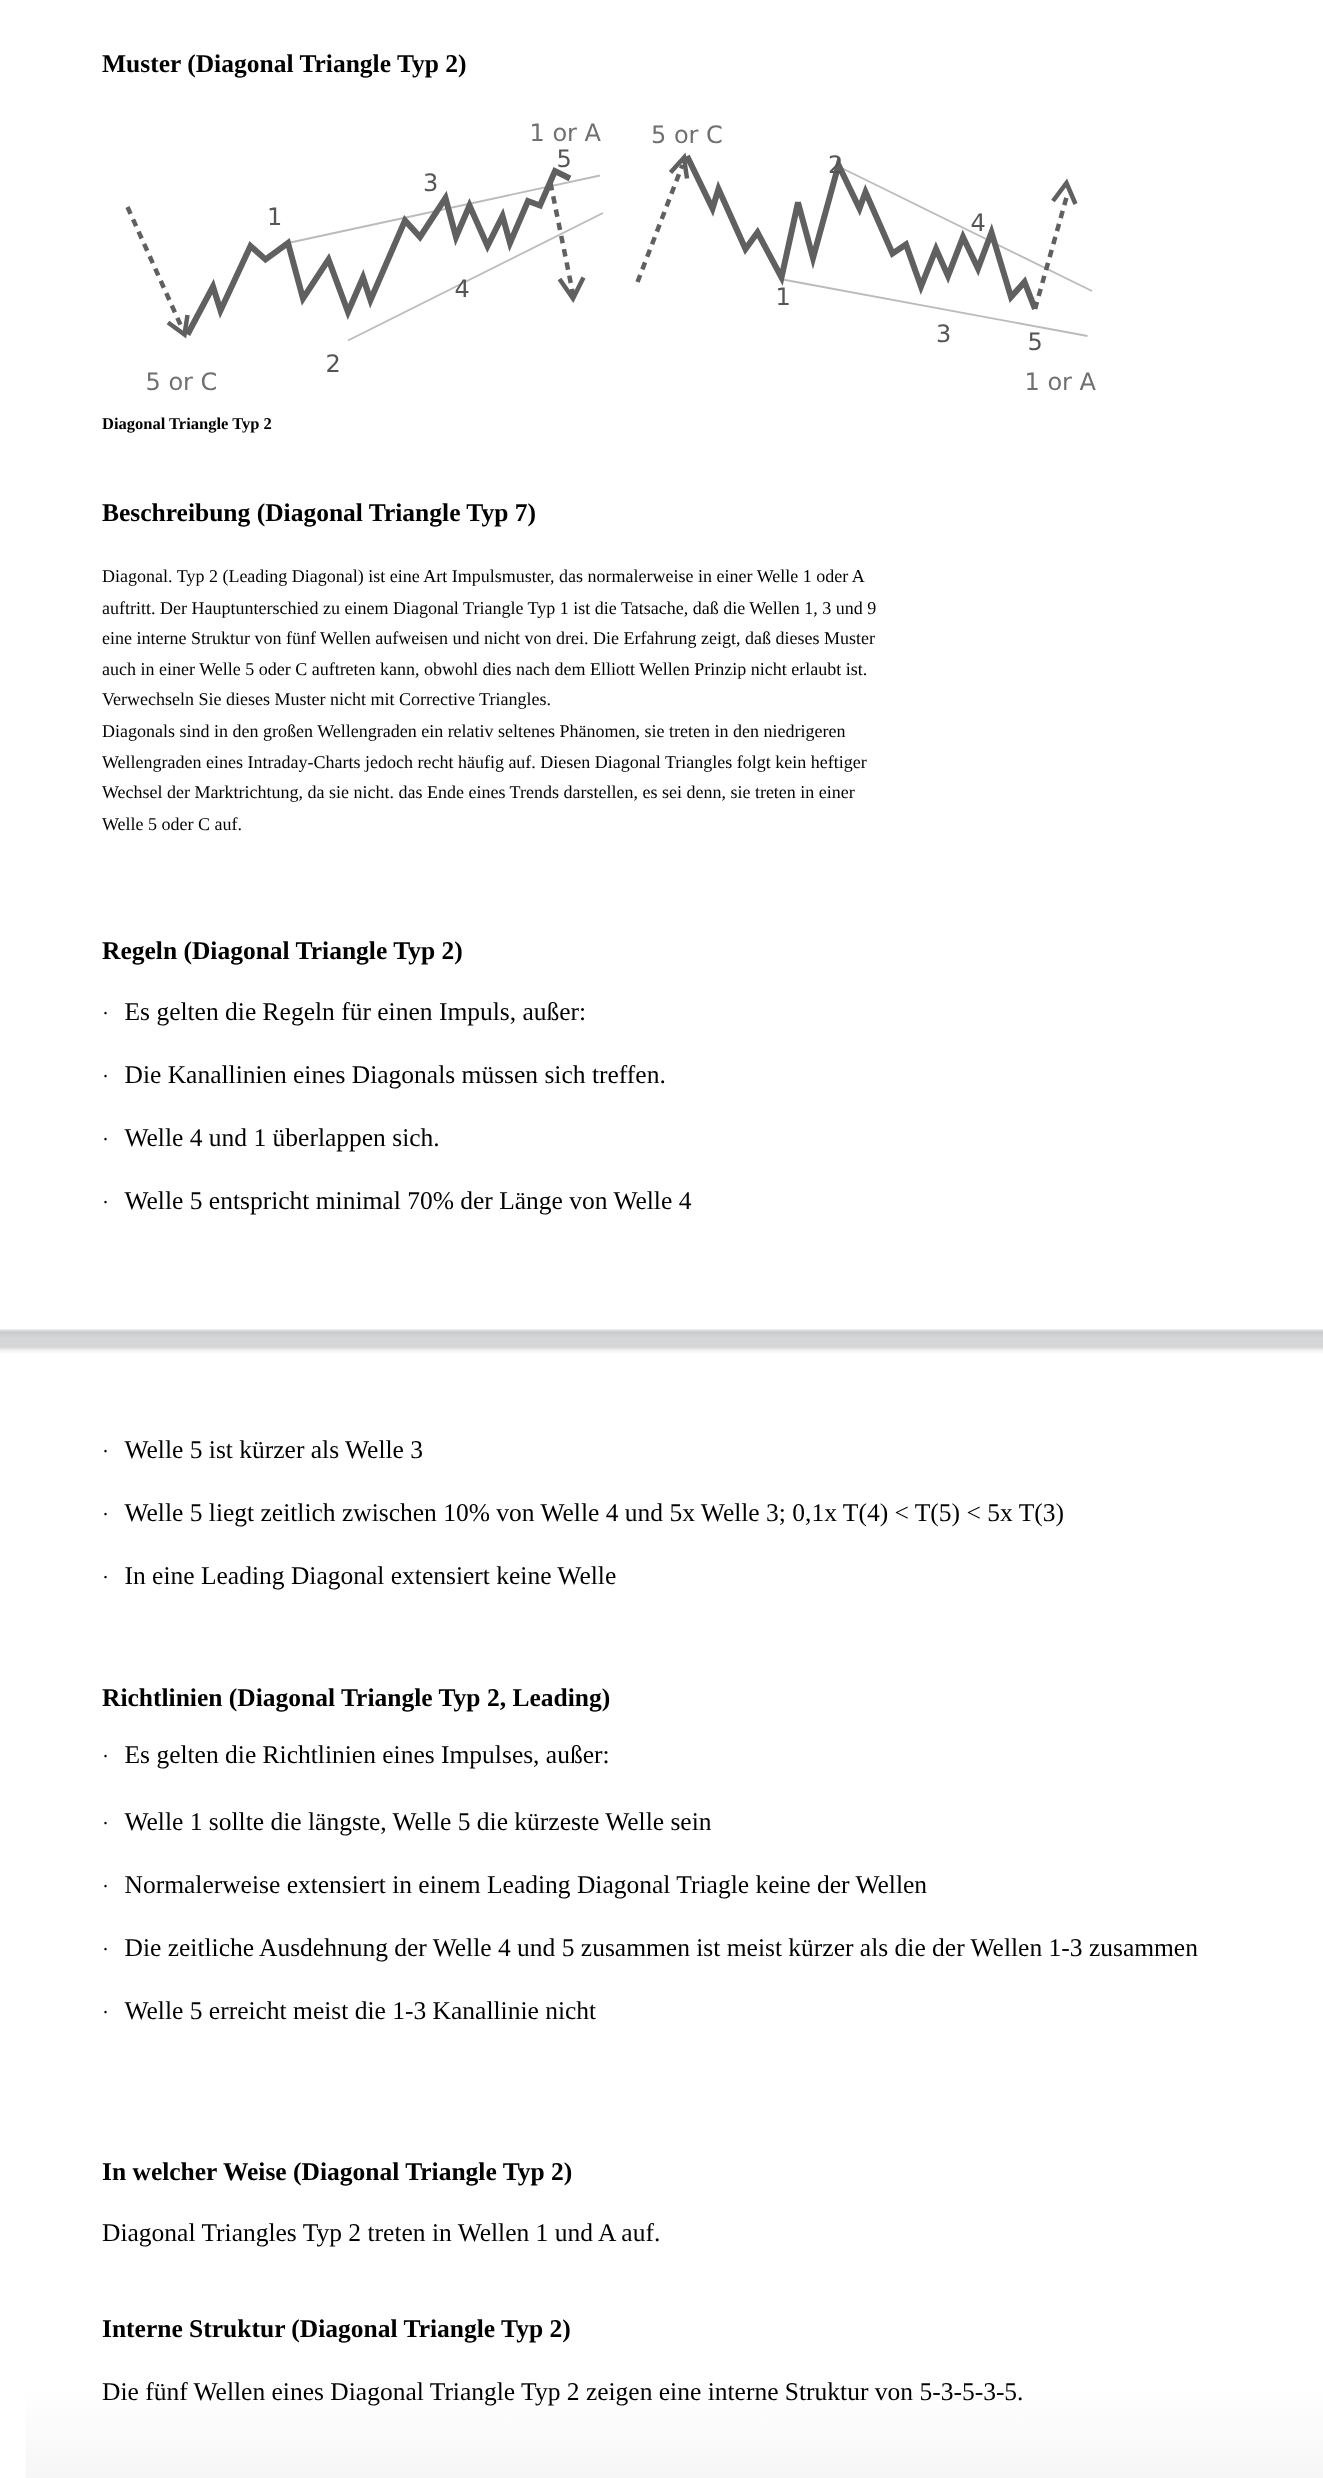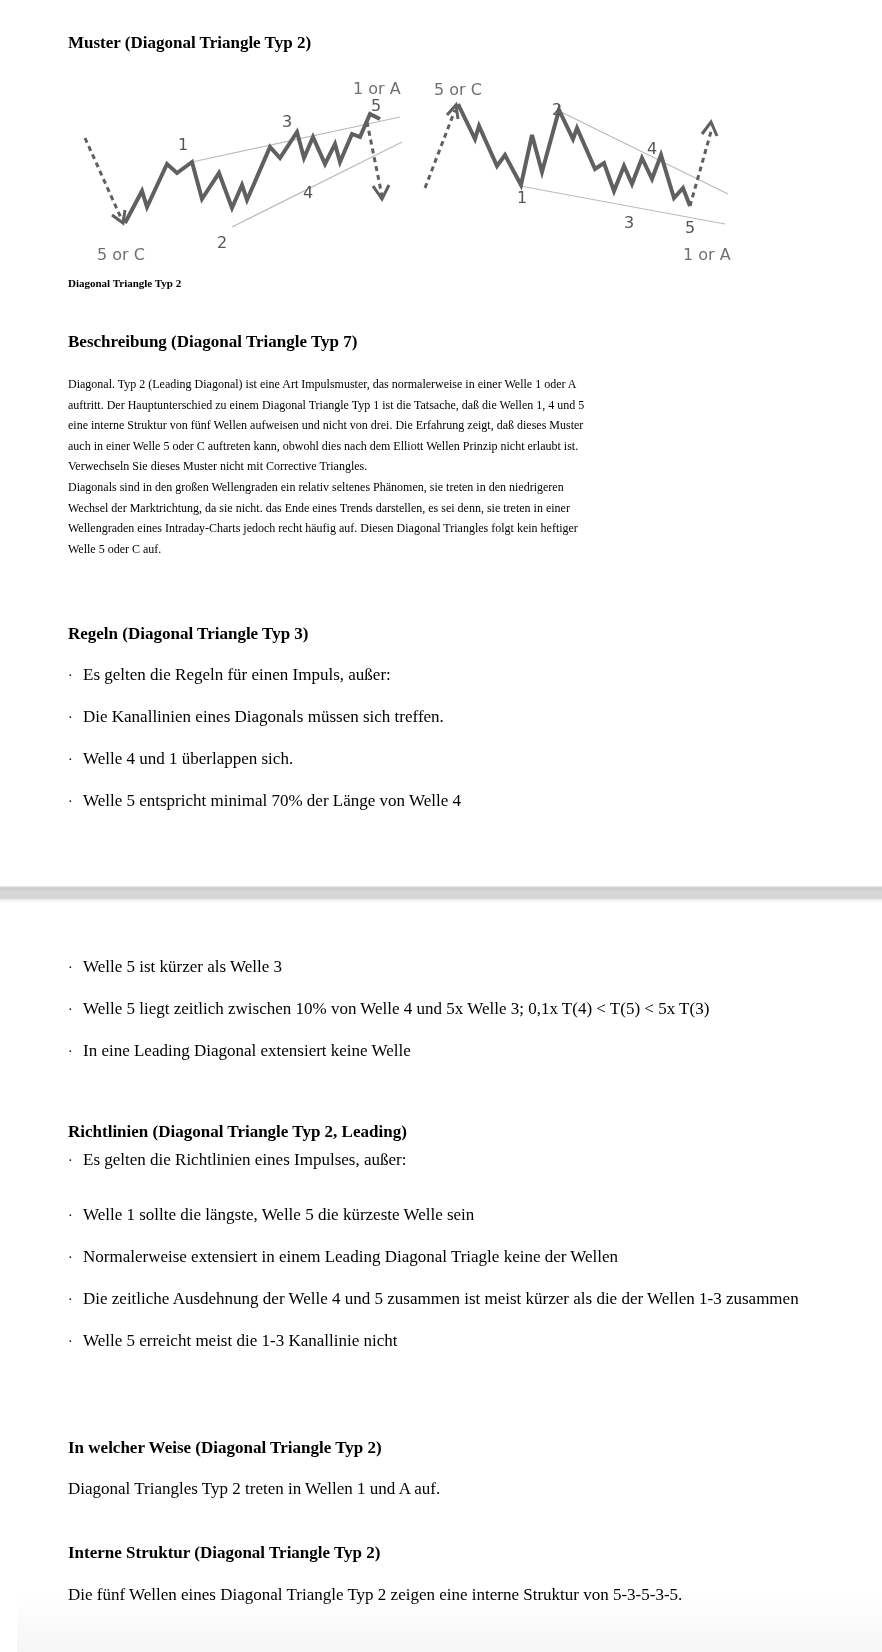--- a/index.html
+++ b/index.html
@@ -74,7 +74,7 @@
   <h2 class="h" style="top:332px">Beschreibung (Diagonal Triangle Typ 7)</h2>
   <div class="para" style="top:374px">
     <div>Diagonal. Typ 2 (Leading Diagonal) ist eine Art Impulsmuster, das normalerweise in einer Welle 1 oder A</div>
-    <div>auftritt. Der Hauptunterschied zu einem Diagonal Triangle Typ 1 ist die Tatsache, daß die Wellen 1, 4 und 5</div>
+    <div>auftritt. Der Hauptunterschied zu einem Diagonal Triangle Typ 1 ist die Tatsache, daß die Wellen 1, 3 und 9</div>
     <div>eine interne Struktur von fünf Wellen aufweisen und nicht von drei. Die Erfahrung zeigt, daß dieses Muster</div>
     <div>auch in einer Welle 5 oder C auftreten kann, obwohl dies nach dem Elliott Wellen Prinzip nicht erlaubt ist.</div>
     <div>Verwechseln Sie dieses Muster nicht mit Corrective Triangles.</div>

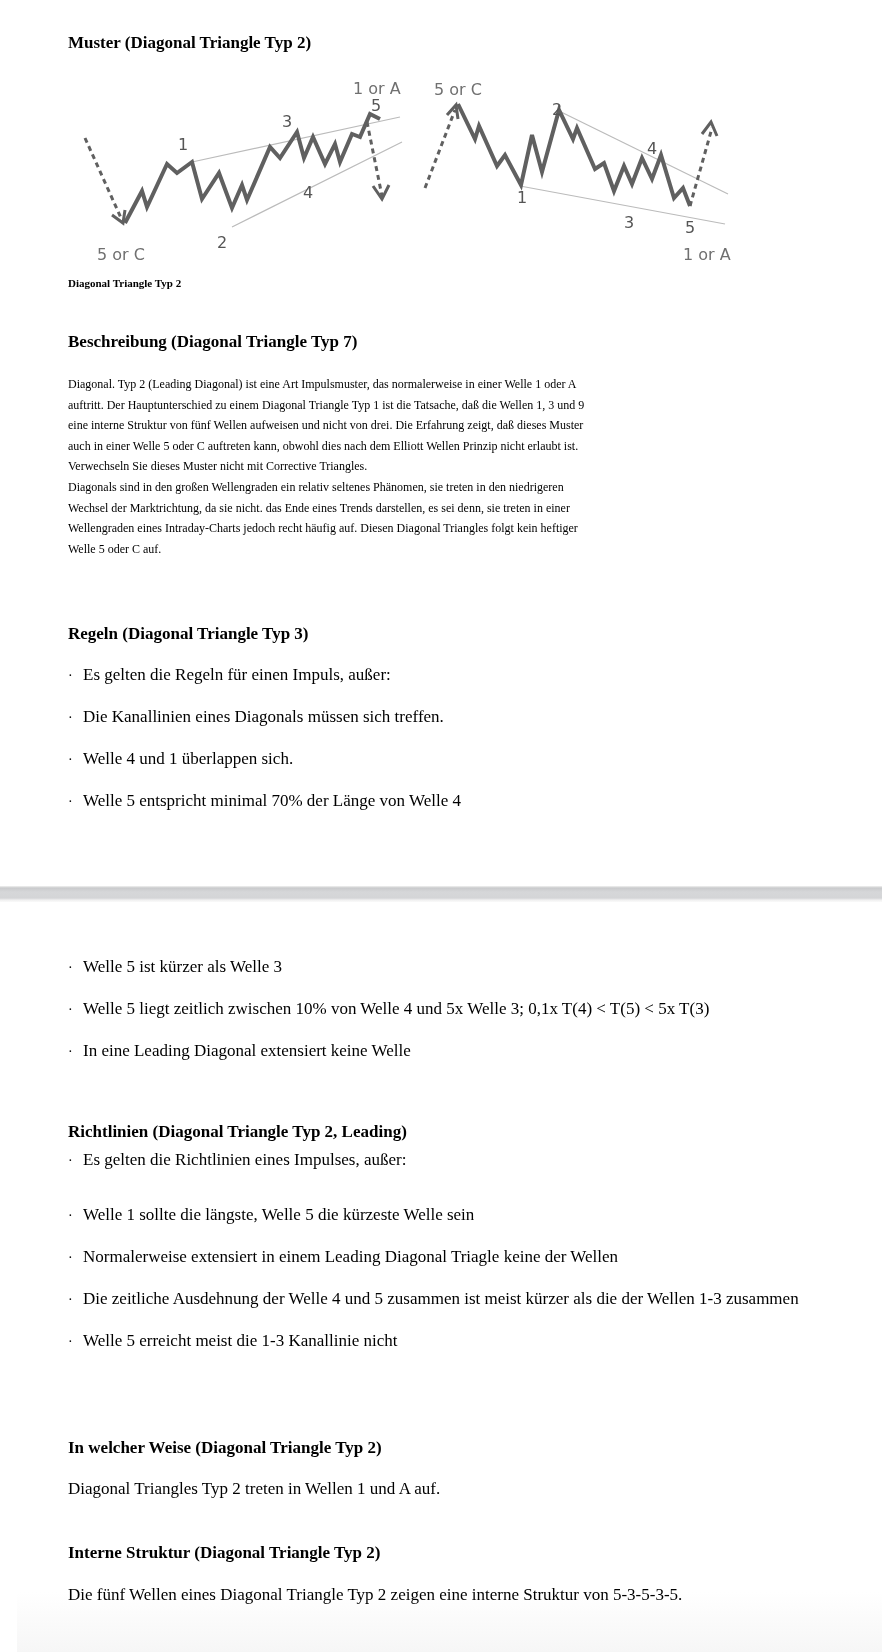--- a/index.html
+++ b/index.html
@@ -79,8 +79,8 @@
     <div>auch in einer Welle 5 oder C auftreten kann, obwohl dies nach dem Elliott Wellen Prinzip nicht erlaubt ist.</div>
     <div>Verwechseln Sie dieses Muster nicht mit Corrective Triangles.</div>
     <div>Diagonals sind in den großen Wellengraden ein relativ seltenes Phänomen, sie treten in den niedrigeren</div>
+    <div>Wellengraden eines Intraday-Charts jedoch recht häufig auf. Diesen Diagonal Triangles folgt kein heftiger</div>
     <div>Wechsel der Marktrichtung, da sie nicht. das Ende eines Trends darstellen, es sei denn, sie treten in einer</div>
-    <div>Wellengraden eines Intraday-Charts jedoch recht häufig auf. Diesen Diagonal Triangles folgt kein heftiger</div>
     <div>Welle 5 oder C auf.</div>
   </div>
 

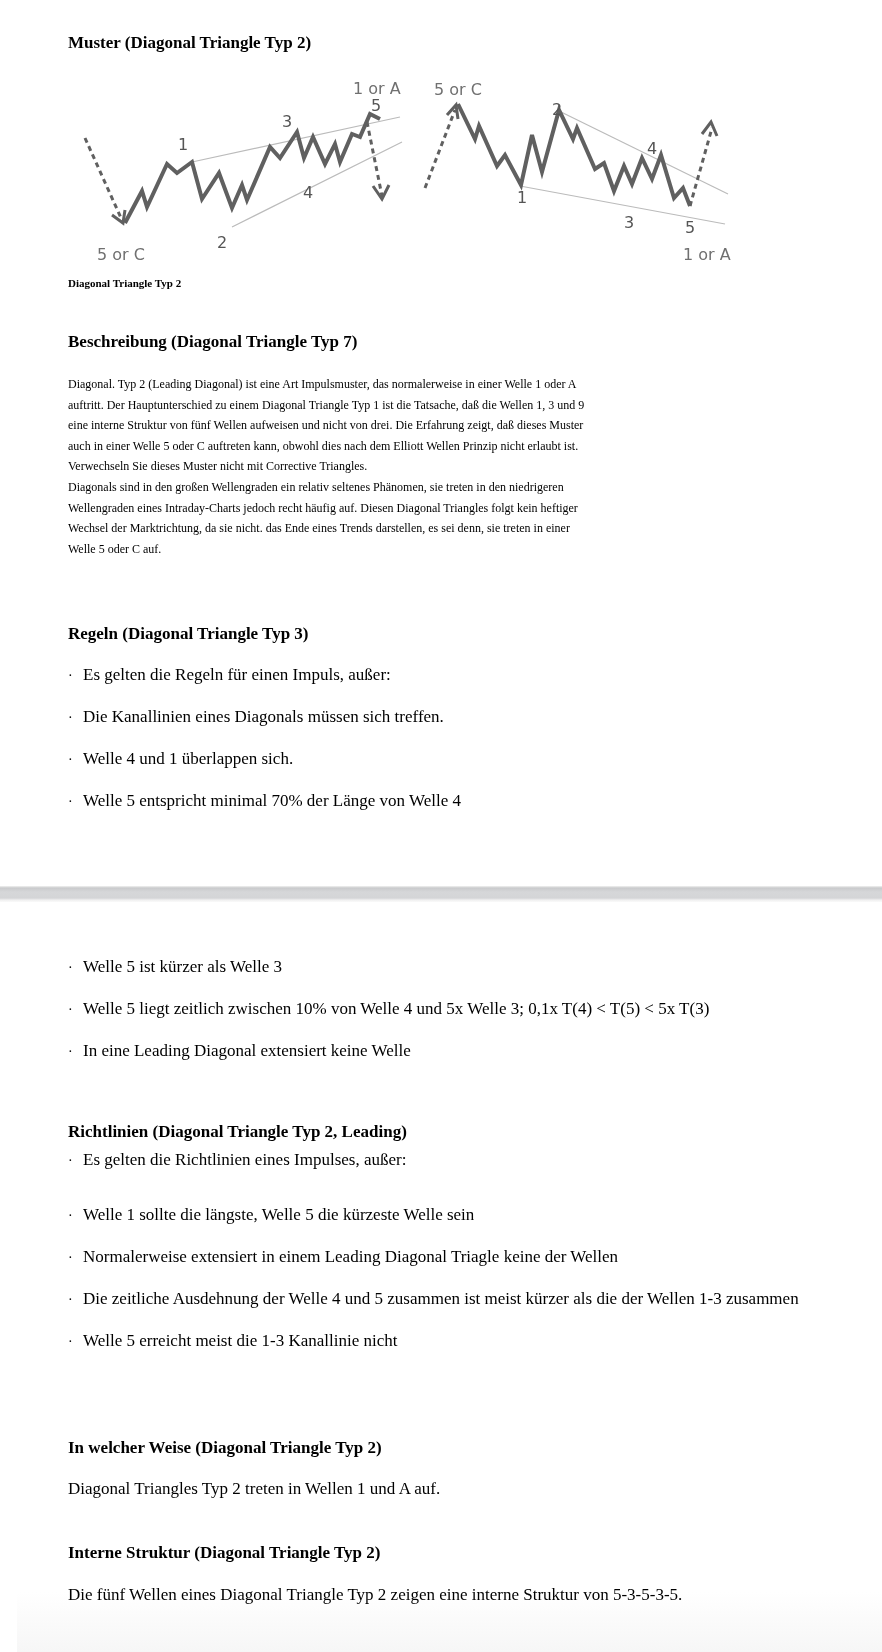--- a/index.html
+++ b/index.html
@@ -84,7 +84,7 @@
     <div>Welle 5 oder C auf.</div>
   </div>
 
-  <h2 class="h" style="top:624px">Regeln (Diagonal Triangle Typ 3)</h2>
+  <h2 class="h" style="top:624px">Regeln (Diagonal Triangle Typ 2)</h2>
   <div class="bullet" style="top:665px"><span class="dot">·</span><span>Es gelten die Regeln für einen Impuls, außer:</span></div>
   <div class="bullet" style="top:707px"><span class="dot">·</span><span>Die Kanallinien eines Diagonals müssen sich treffen.</span></div>
   <div class="bullet" style="top:749px"><span class="dot">·</span><span>Welle 4 und 1 überlappen sich.</span></div>

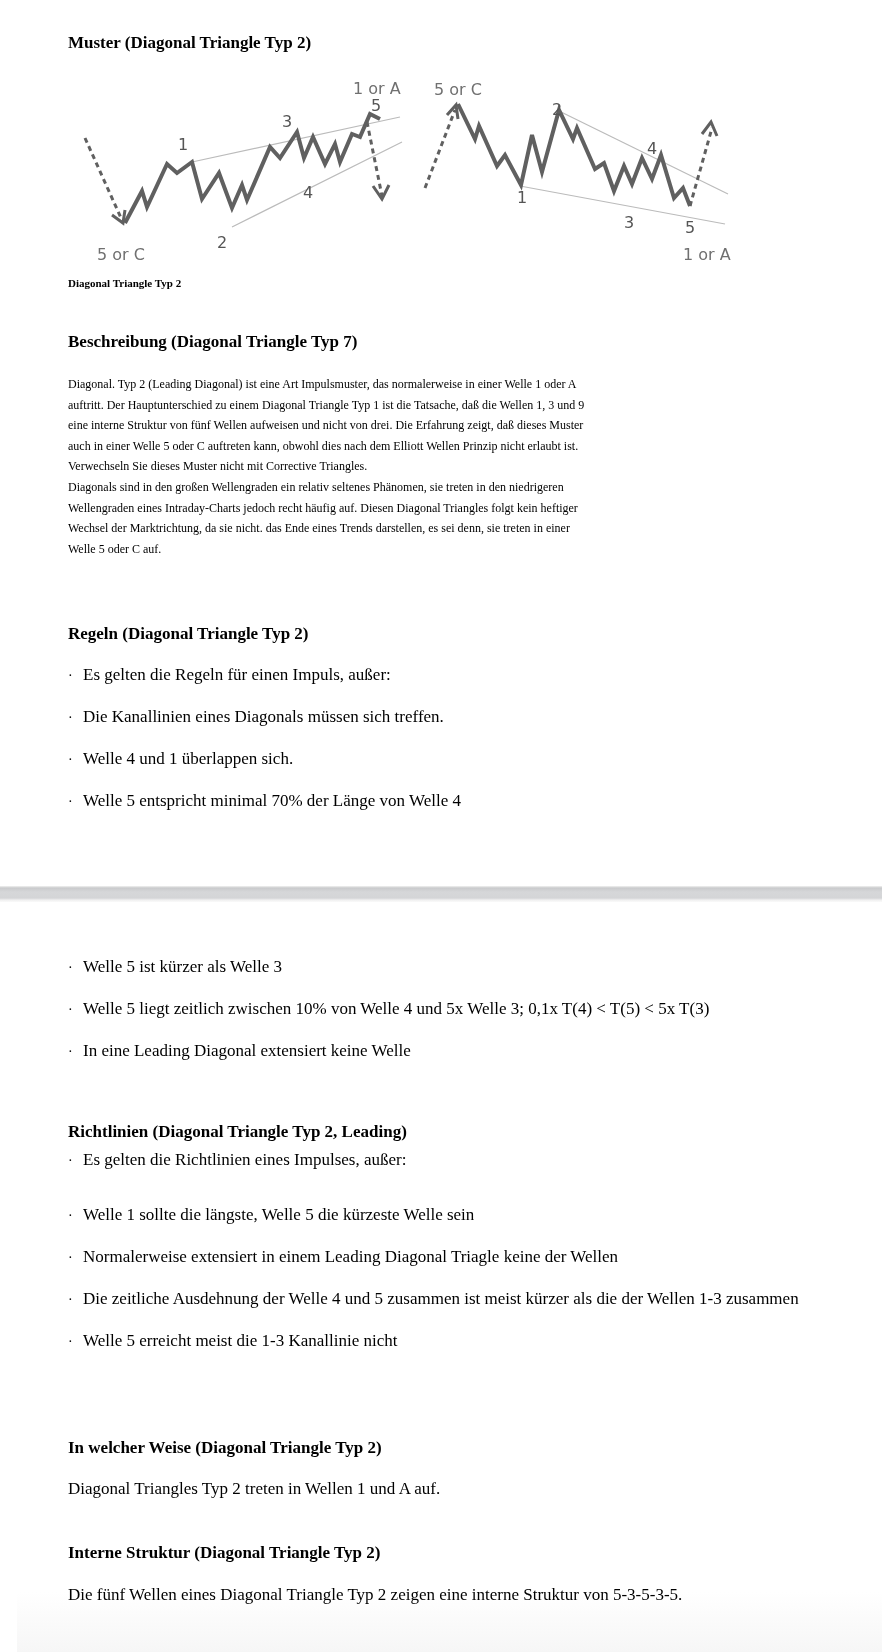--- a/index.html
+++ b/index.html
@@ -99,7 +99,7 @@
   <div class="bullet" style="top:139px"><span class="dot">·</span><span>In eine Leading Diagonal extensiert keine Welle</span></div>
 
   <h2 class="h" style="top:220px">Richtlinien (Diagonal Triangle Typ 2, Leading)</h2>
-  <div class="bullet" style="top:248px"><span class="dot">·</span><span>Es gelten die Richtlinien eines Impulses, außer:</span></div>
+  <div class="bullet" style="top:258px"><span class="dot">·</span><span>Es gelten die Richtlinien eines Impulses, außer:</span></div>
   <div class="bullet" style="top:303px"><span class="dot">·</span><span>Welle 1 sollte die längste, Welle 5 die kürzeste Welle sein</span></div>
   <div class="bullet" style="top:345px"><span class="dot">·</span><span>Normalerweise extensiert in einem Leading Diagonal Triagle keine der Wellen</span></div>
   <div class="bullet" style="top:387px"><span class="dot">·</span><span>Die zeitliche Ausdehnung der Welle 4 und 5 zusammen ist meist kürzer als die der Wellen 1-3 zusammen</span></div>

